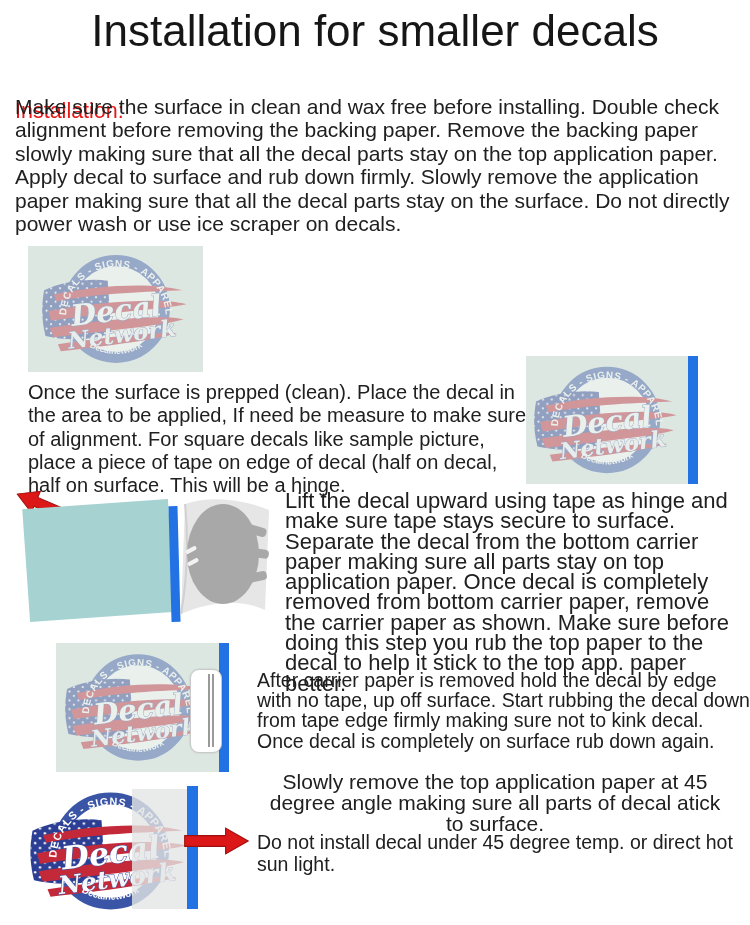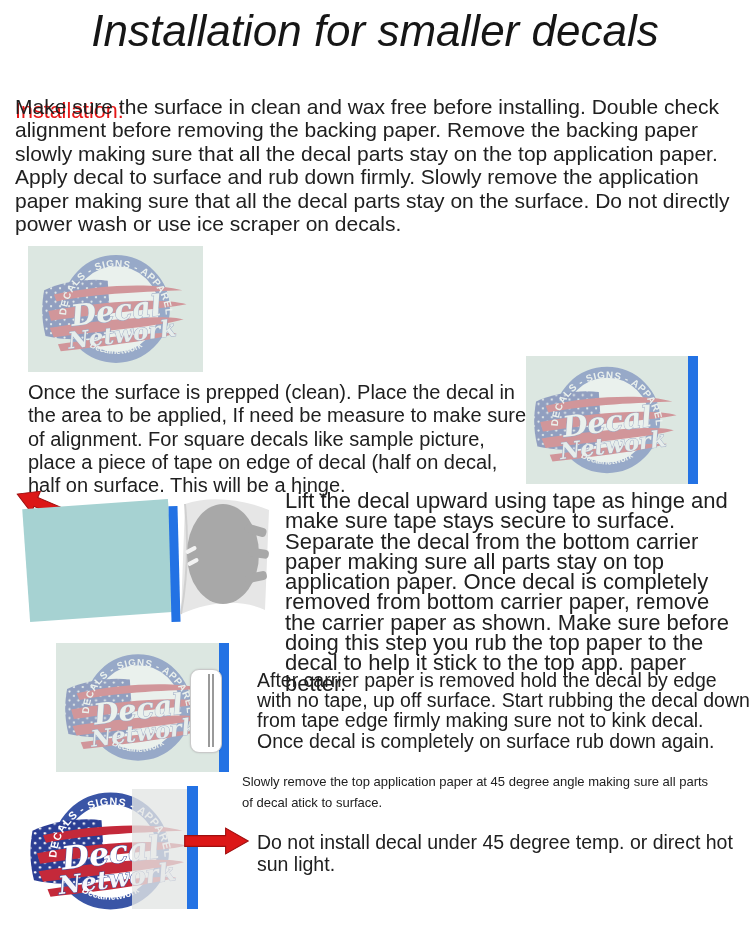--- a/index.html
+++ b/index.html
@@ -12,7 +12,7 @@
         font-family:"Liberation Sans",sans-serif;color:var(--text);}
   .abs{position:absolute;}
   h1.title{margin:0;position:absolute;top:6px;left:0;width:750px;text-align:center;
-           font-size:44px;font-weight:400;color:#161616;letter-spacing:0;font-style:italic;}
+           font-size:44px;font-weight:400;color:#161616;letter-spacing:0;}
   .intro-heading{position:absolute;left:15px;top:71px;font-size:21.5px;color:var(--accent_red);margin-top:28px;}
   .body-text{white-space:normal;}
   .p1{left:15px;top:95px;width:716px;font-size:21px;line-height:23.4px;}

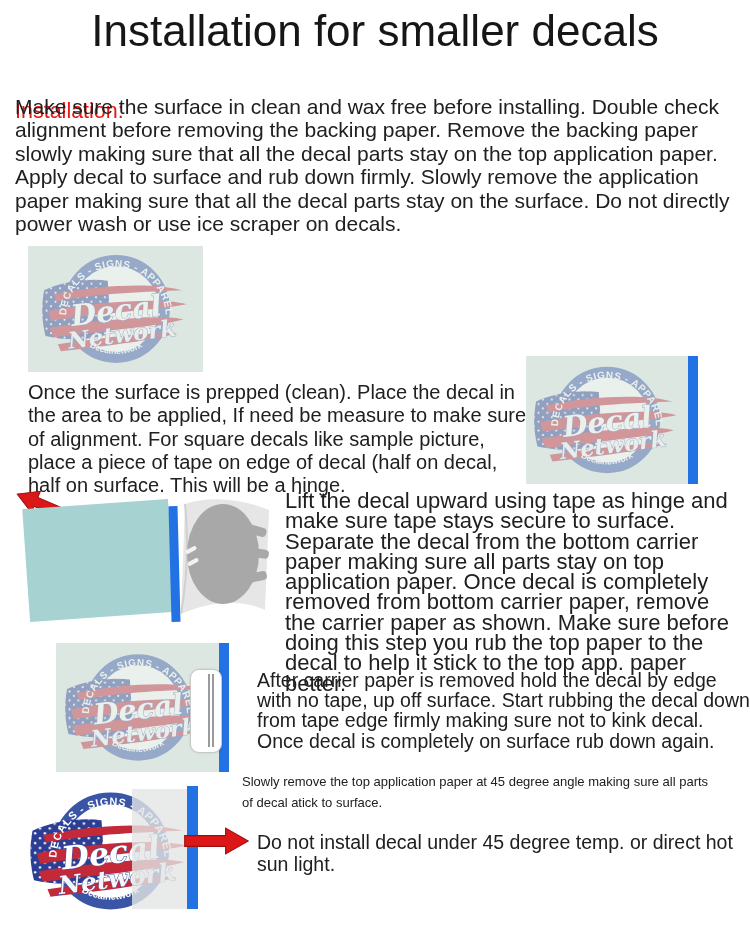--- a/index.html
+++ b/index.html
@@ -20,7 +20,7 @@
   .s2{left:28px;top:381px;width:500px;font-size:20px;line-height:23.3px;}
   .s3{left:285px;top:491px;width:460px;font-size:22px;line-height:20.3px;}
   .s4{left:257px;top:670px;width:495px;font-size:19.5px;line-height:20.2px;}
-  .s5a{left:242px;top:771px;width:472px;font-size:13px;line-height:21px;}
+  .s5a{left:259px;top:771px;width:472px;font-size:21px;line-height:21px;text-align:center;}
   .s5b{left:257px;top:832px;width:482px;font-size:19.5px;line-height:21.5px;}
 
   

